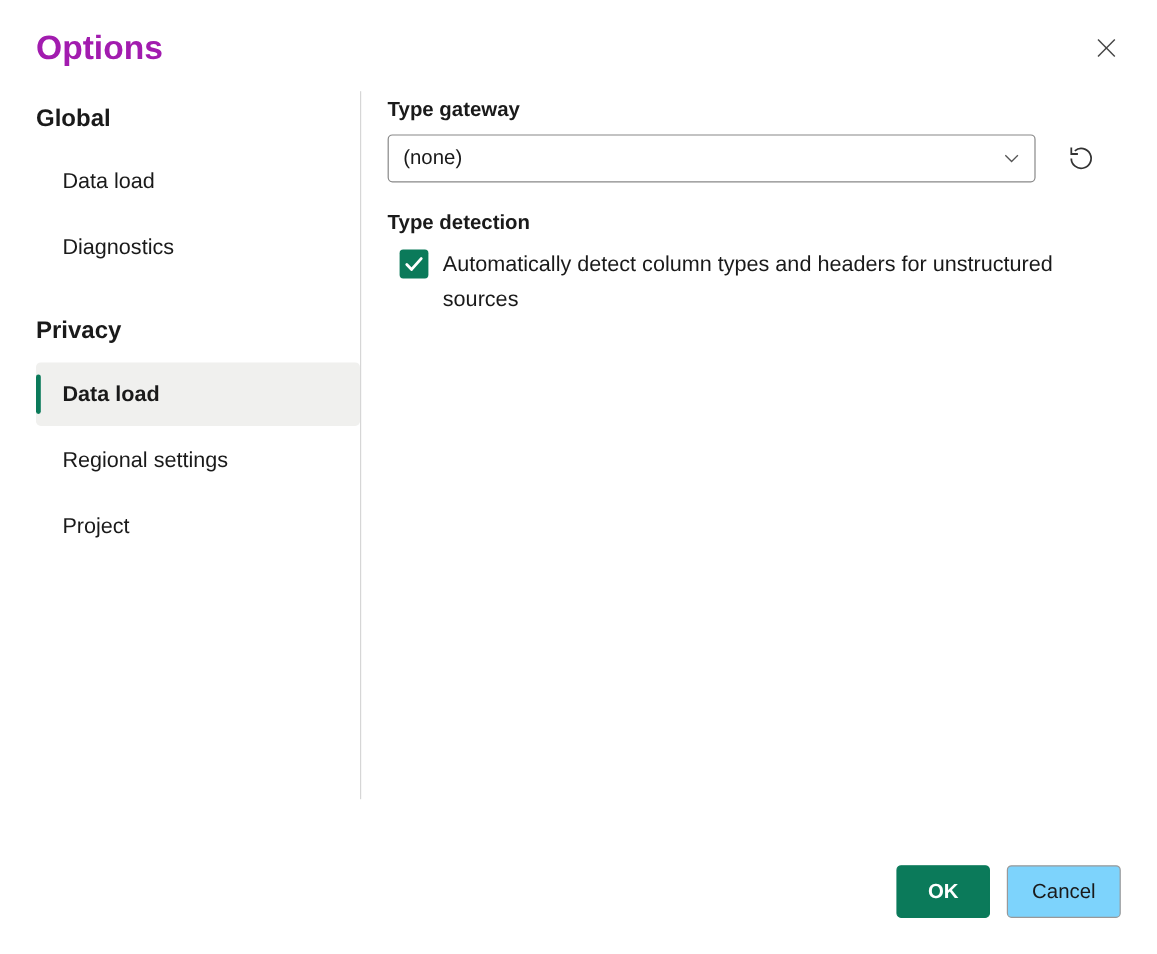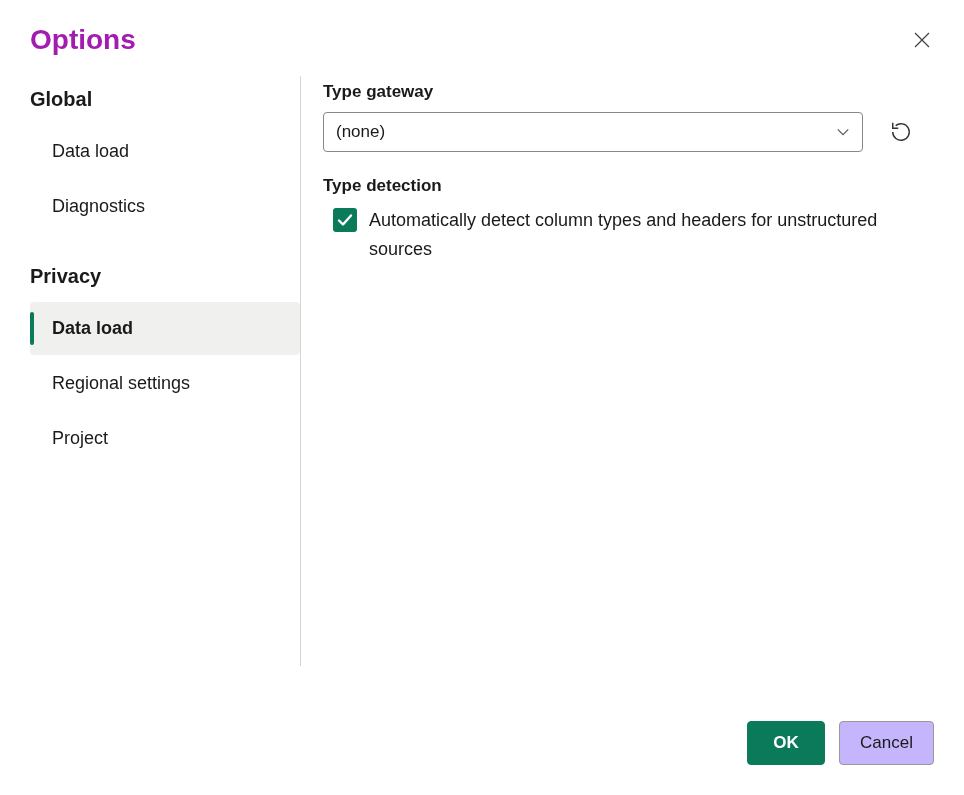--- a/index.html
+++ b/index.html
@@ -176,7 +176,7 @@
       text-align: center;
     }
     .btn-secondary {
-      background: #c4b5fd;
+      background: #7dd3fc;
       color: #1a1a1a;
       border: 1px solid #999;
     }

